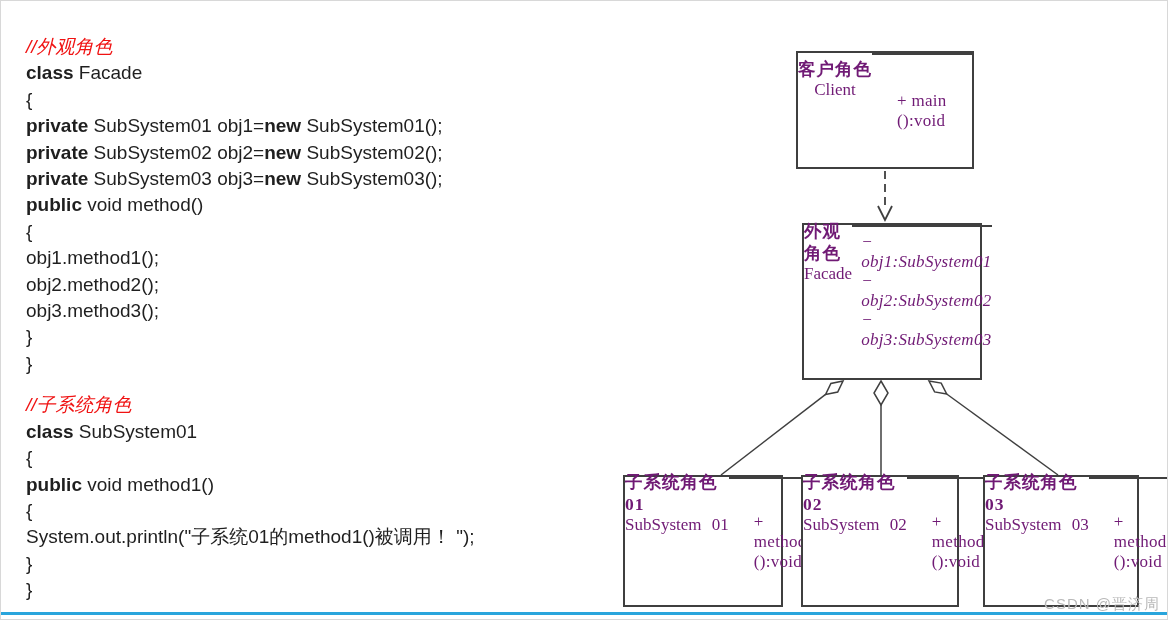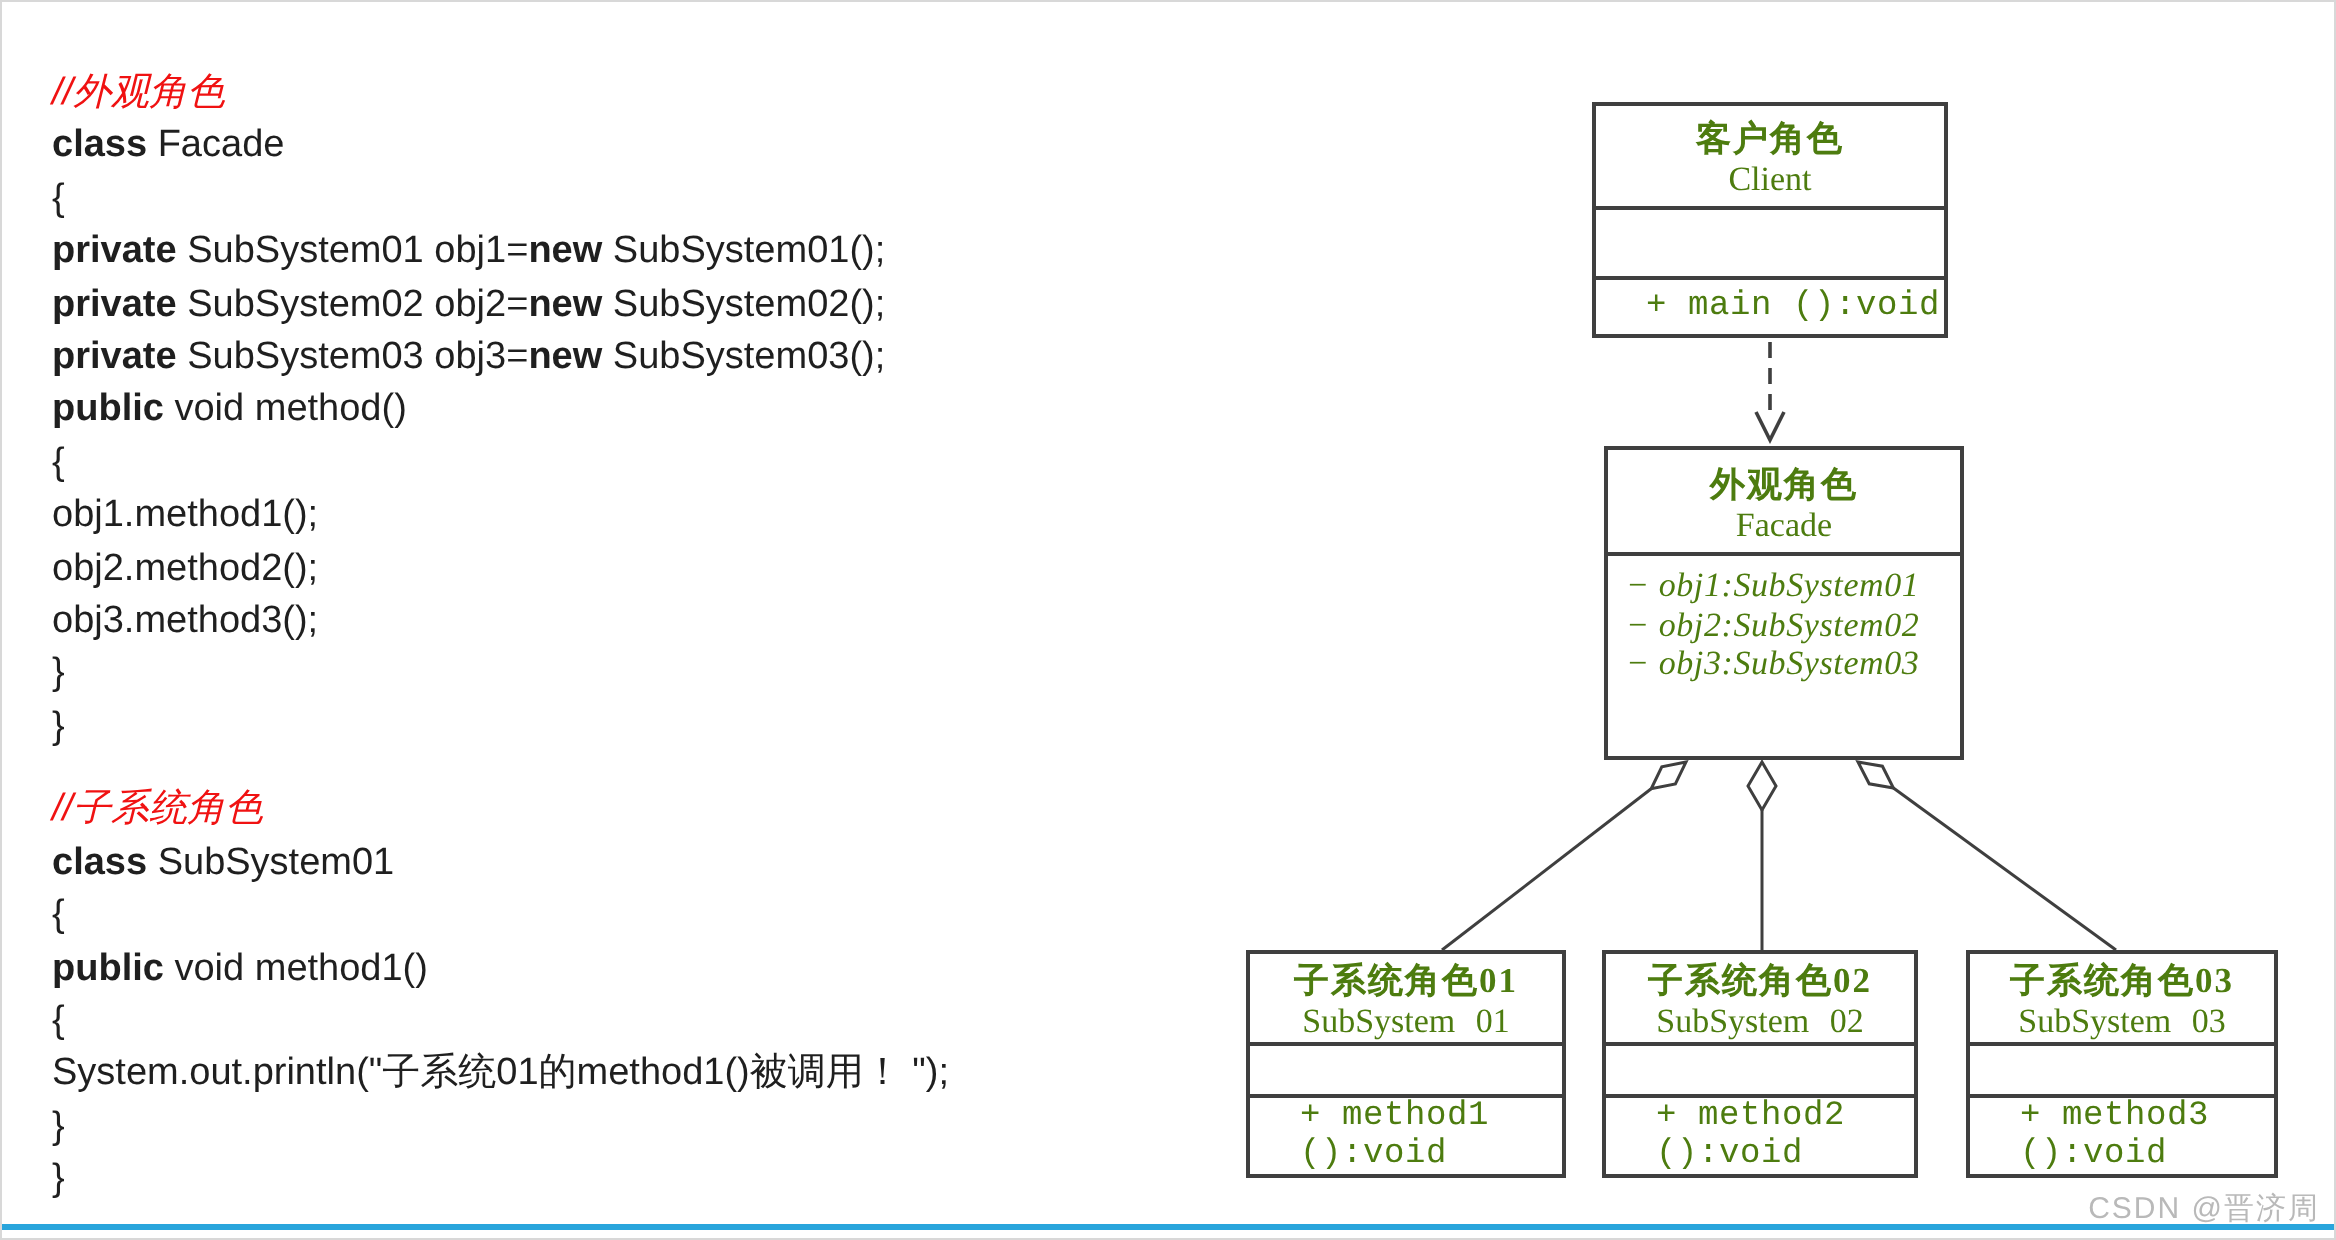--- a/index.html
+++ b/index.html
@@ -50,8 +50,8 @@
     background: #ffffff;
     border: 2px solid var(--line);
     display: flex;
-    flex-direction: column;
-    color: #4d7c0f;
+    flex-direction: row;
+    color: #701a75;
     font-family: "Liberation Serif", "DejaVu Serif", serif;
   }
   .sec-title {

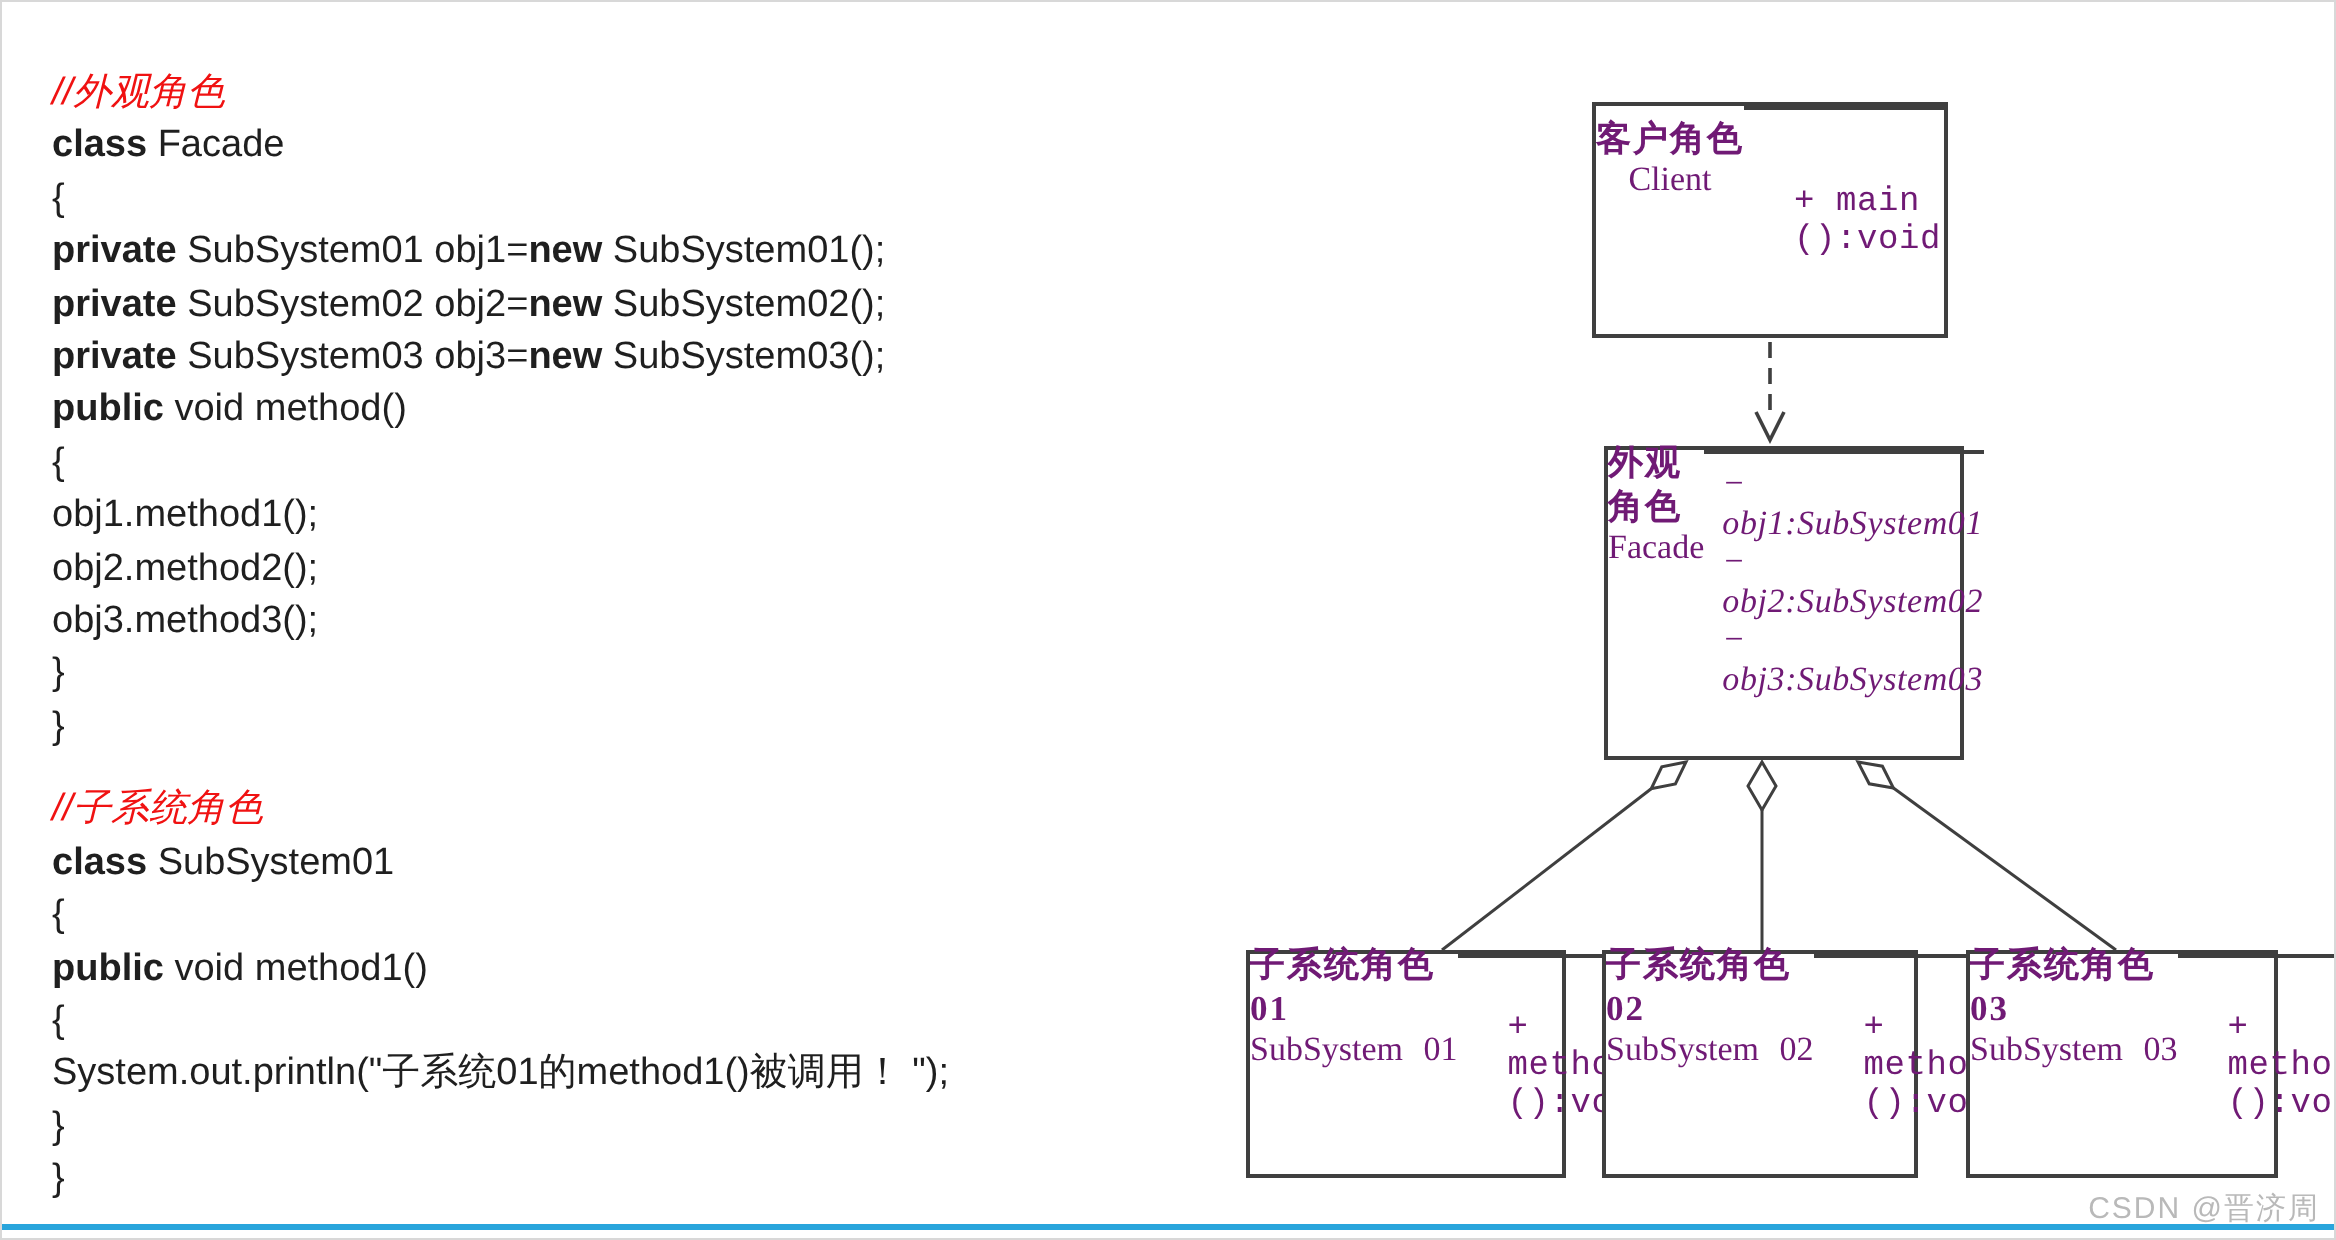--- a/index.html
+++ b/index.html
@@ -82,7 +82,6 @@
     padding-left: 25px;
     font-size: 17px;
     letter-spacing: 0.3px;
-    font-family: Liberation Mono, monospace;
   }
   .attr-line {
     font-size: 17px;

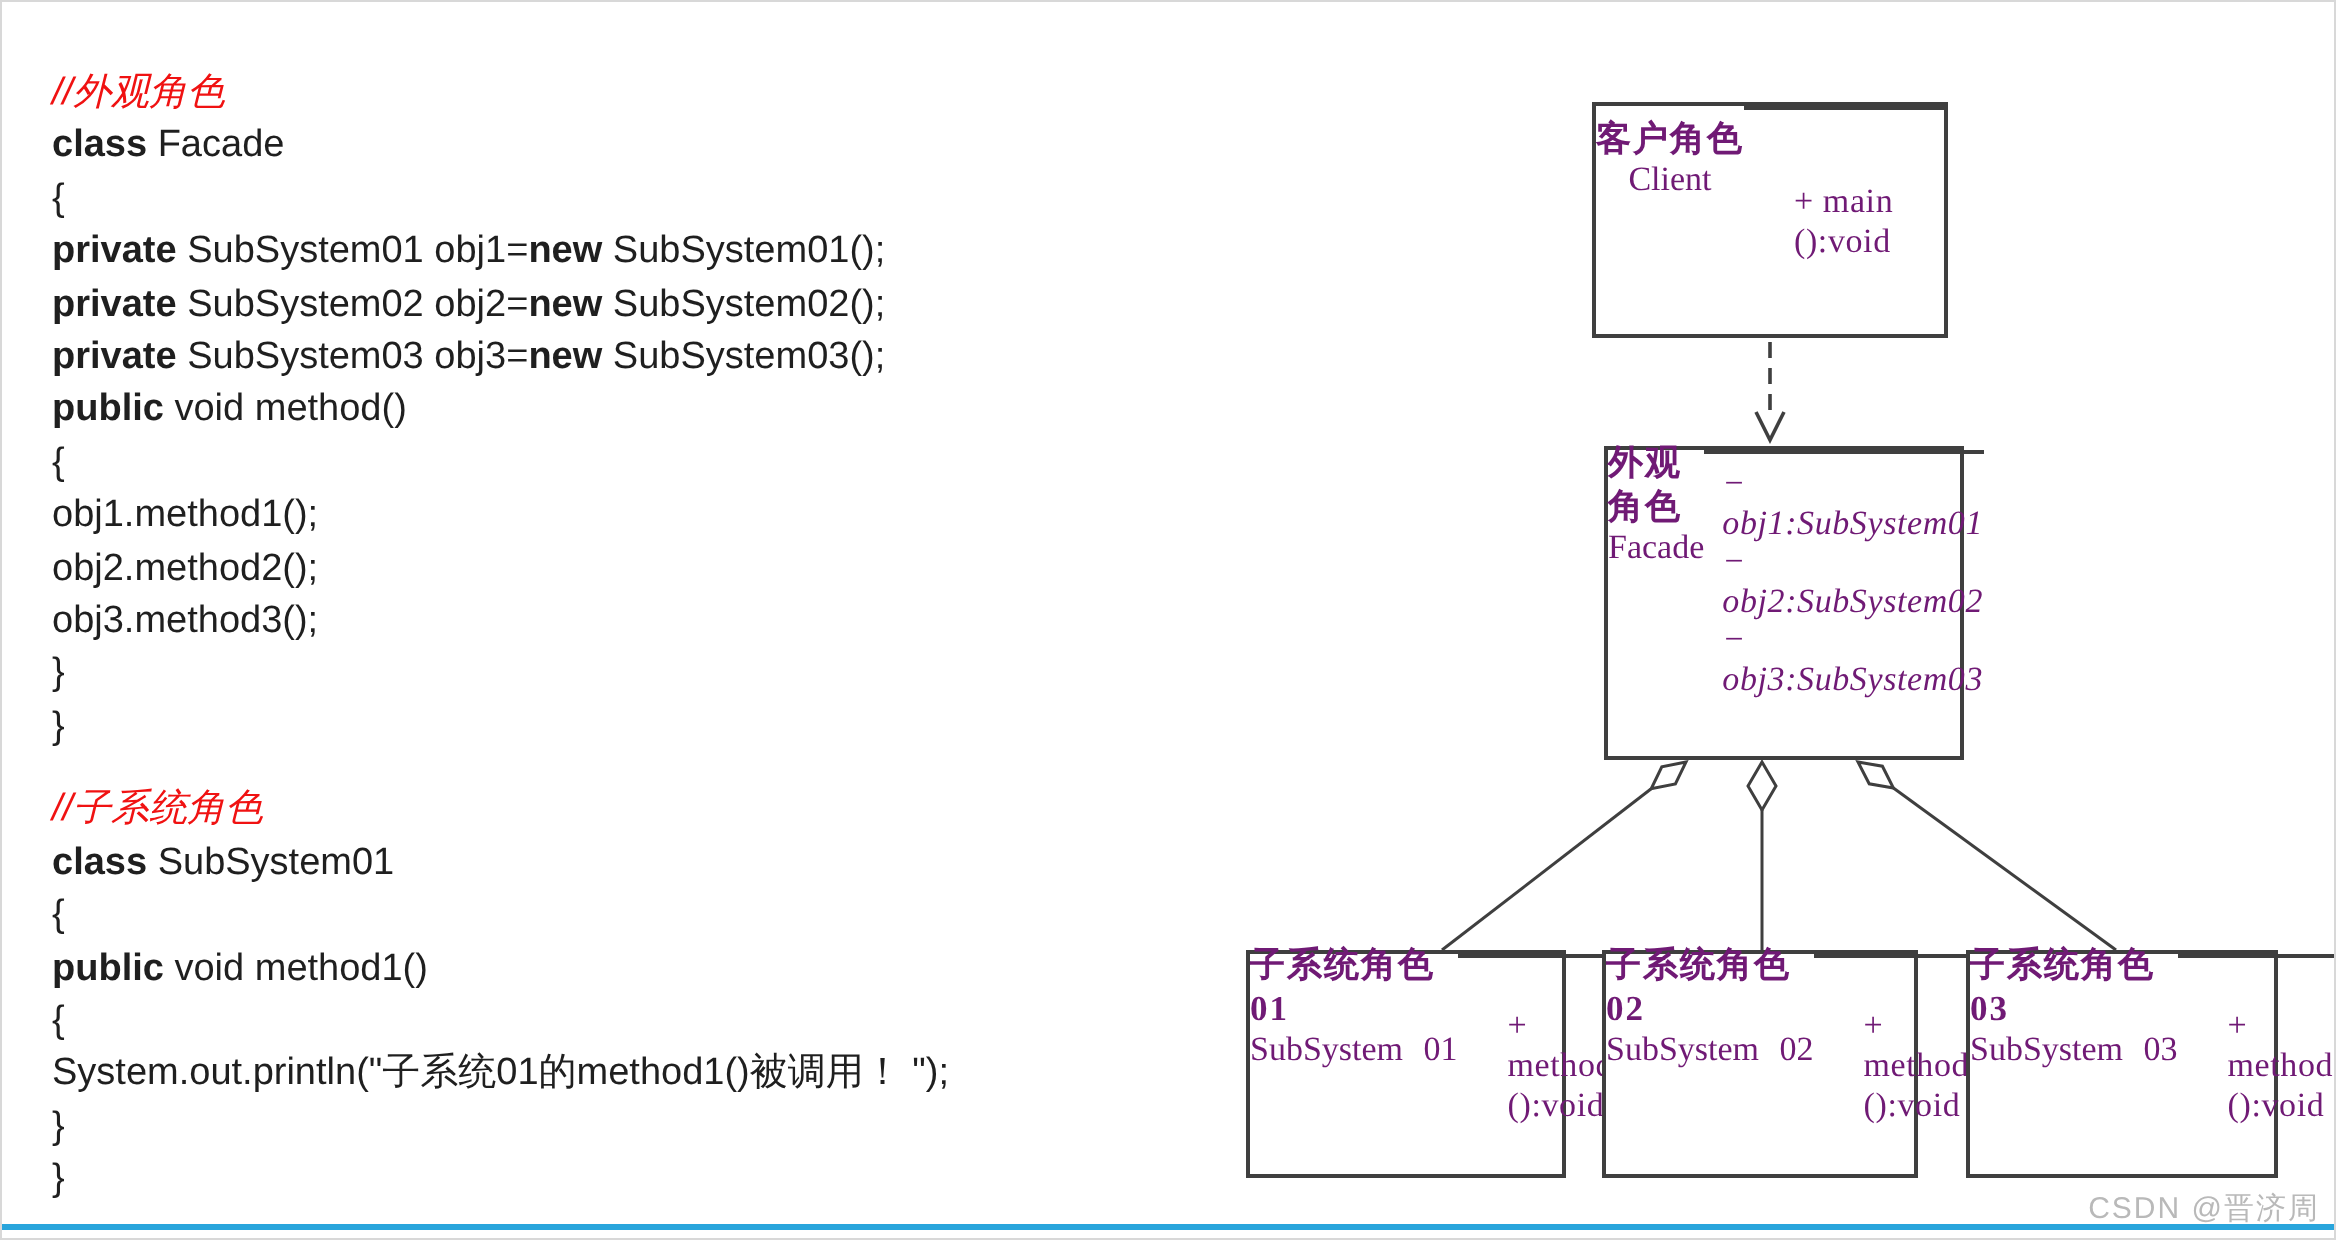--- a/index.html
+++ b/index.html
@@ -98,7 +98,7 @@
   #box-facade  .sec-title { height: 51px; }
   #box-facade  .sec-attrs { height: 72px; padding-top: 5px; font-style: italic; }
 
-  .sub-box { top: 474px; height: 114px; }
+  .sub-box { top: 474px; height: 132px; }
   .sub-box .sec-title { height: 49px; }
   .sub-box .sec-attrs { height: 35px; }
   #box-sub1 { left: 622px; width: 160px; }

